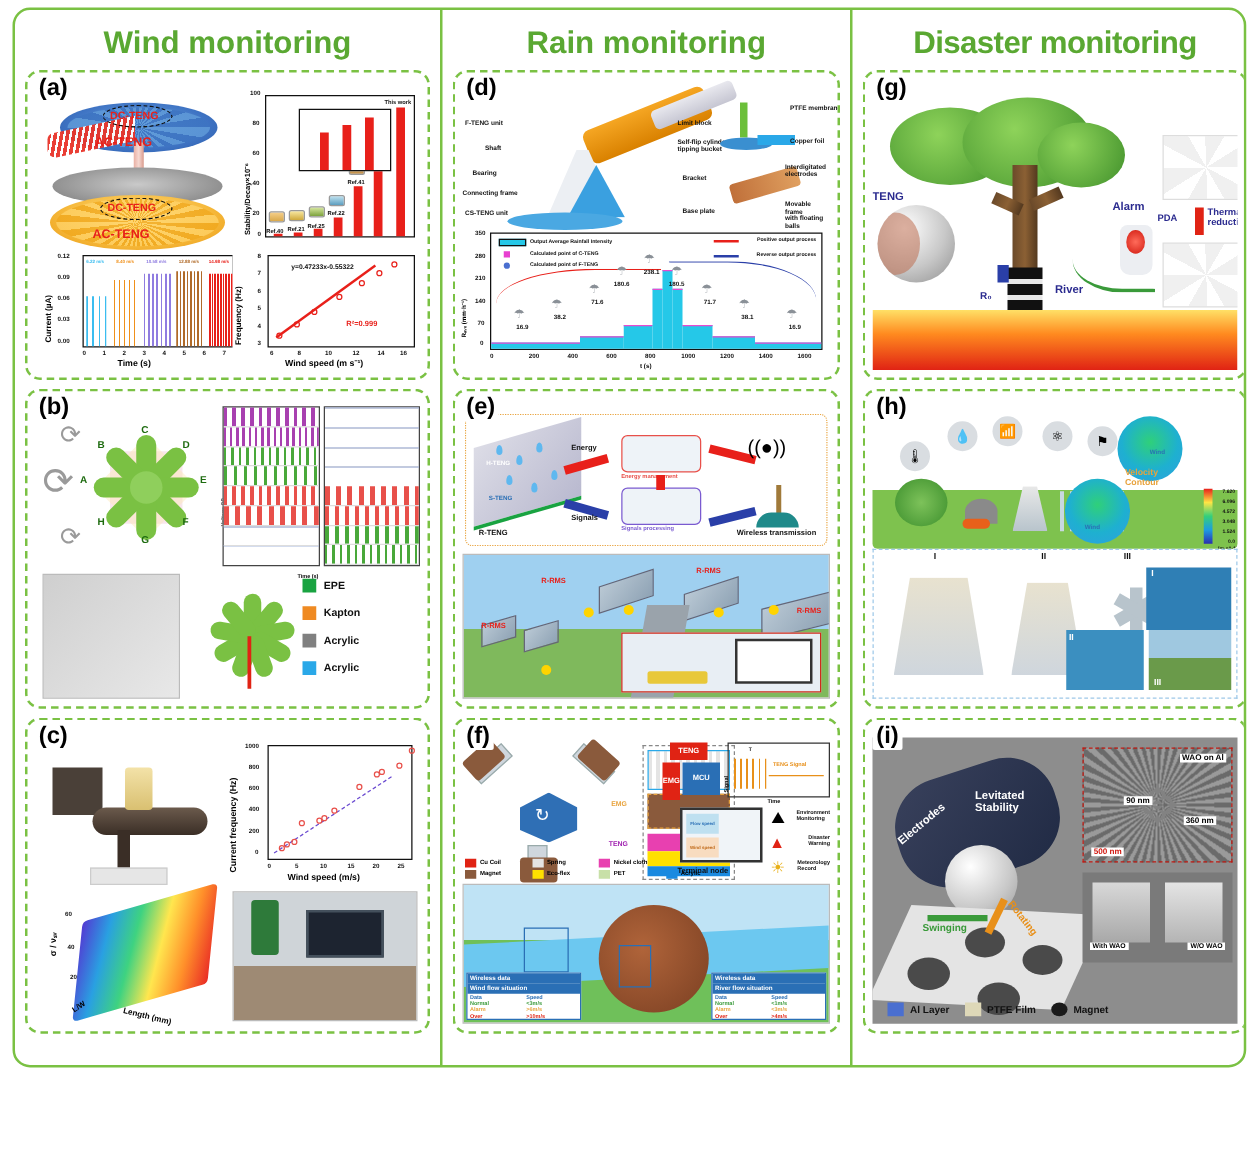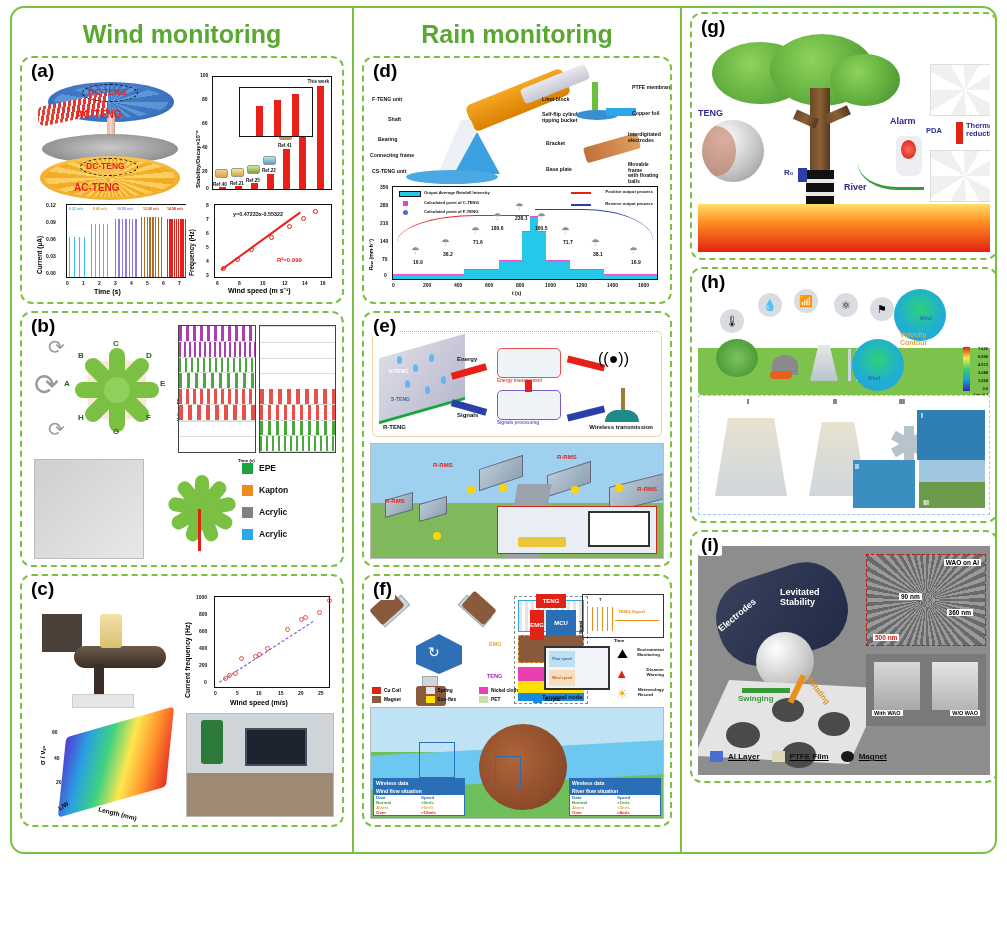--- a/index.html
+++ b/index.html
@@ -856,6 +856,7 @@
     </div>
 
     <div class="column col-dis">
+      <div class="col-header">Disaster monitoring</div>
 
       <div class="panel h-g">
         <div class="panel-tag">(g)</div>

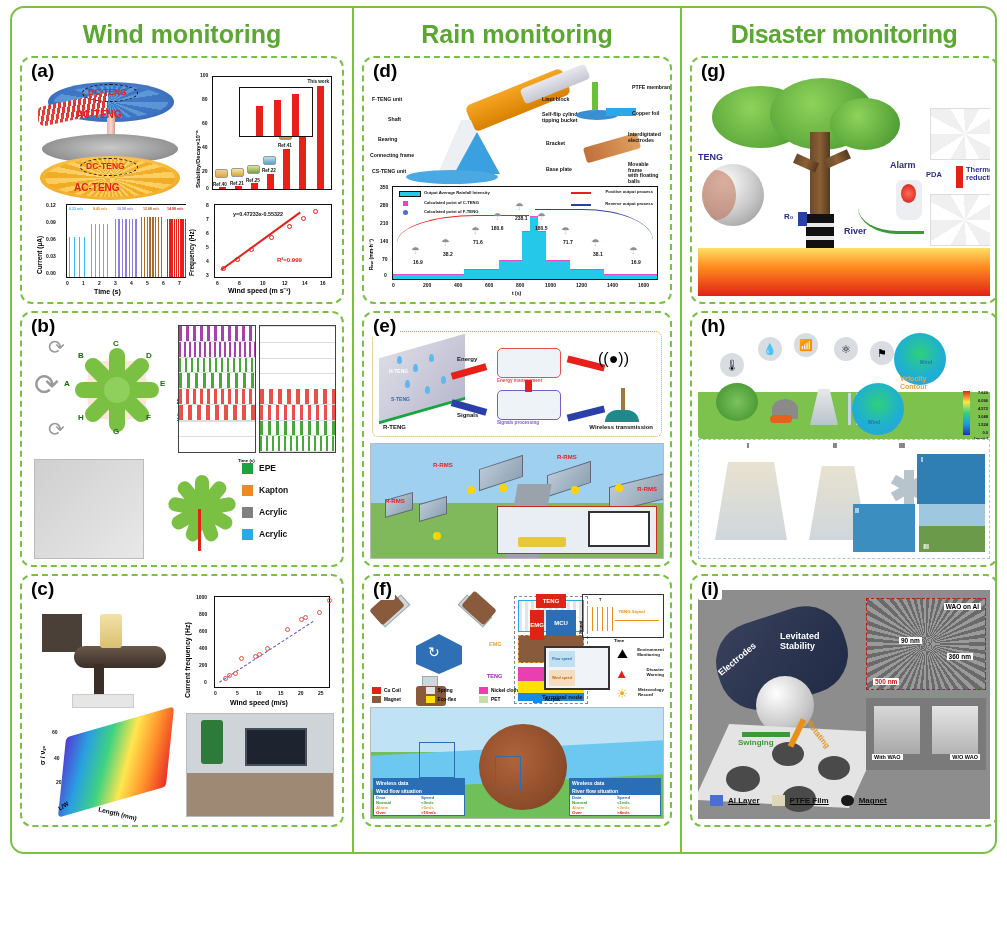--- a/index.html
+++ b/index.html
@@ -876,7 +876,7 @@
 
           <div style="position:absolute;left:108px;top:142px;width:28px;height:44px;background:repeating-linear-gradient(180deg,#111 0 9px,#e8e8e8 9px 13px);"></div>
           <div style="position:absolute;left:100px;top:140px;width:9px;height:14px;background:#2a3fa8;"></div>
-          <div class="glab" style="left:86px;top:140px;font-size:8px;">R₀</div>
+          <div class="glab" style="left:86px;top:160px;font-size:8px;">R₀</div>
           <div class="glab" style="left:146px;top:154px;">River</div>
 
           <div class="alarm" style="left:198px;top:108px;"></div>

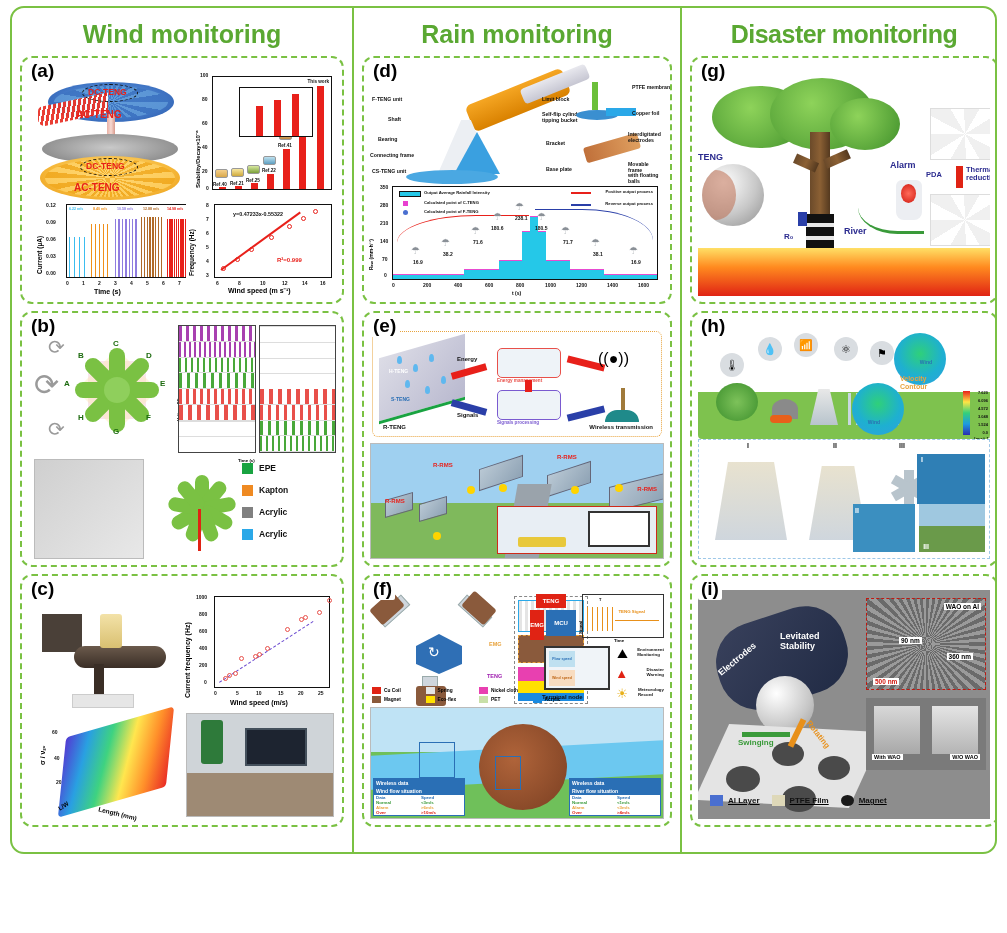--- a/index.html
+++ b/index.html
@@ -278,7 +278,7 @@
   .semtag{ position:absolute; background:#fff; font-size:6.5px; font-weight:bold;
            padding:0 2px; }
   .i-legend{ position:absolute; left:12px; bottom:6px; right:12px; height:18px;
-             display:flex; align-items:flex-start; gap:12px;text-decoration:underline; }
+             display:flex; align-items:flex-end; gap:12px; }
   .il-sw{ width:13px; height:11px; }
   .il-tx{ font-size:8px; font-weight:bold; color:#111; }
 </style>

